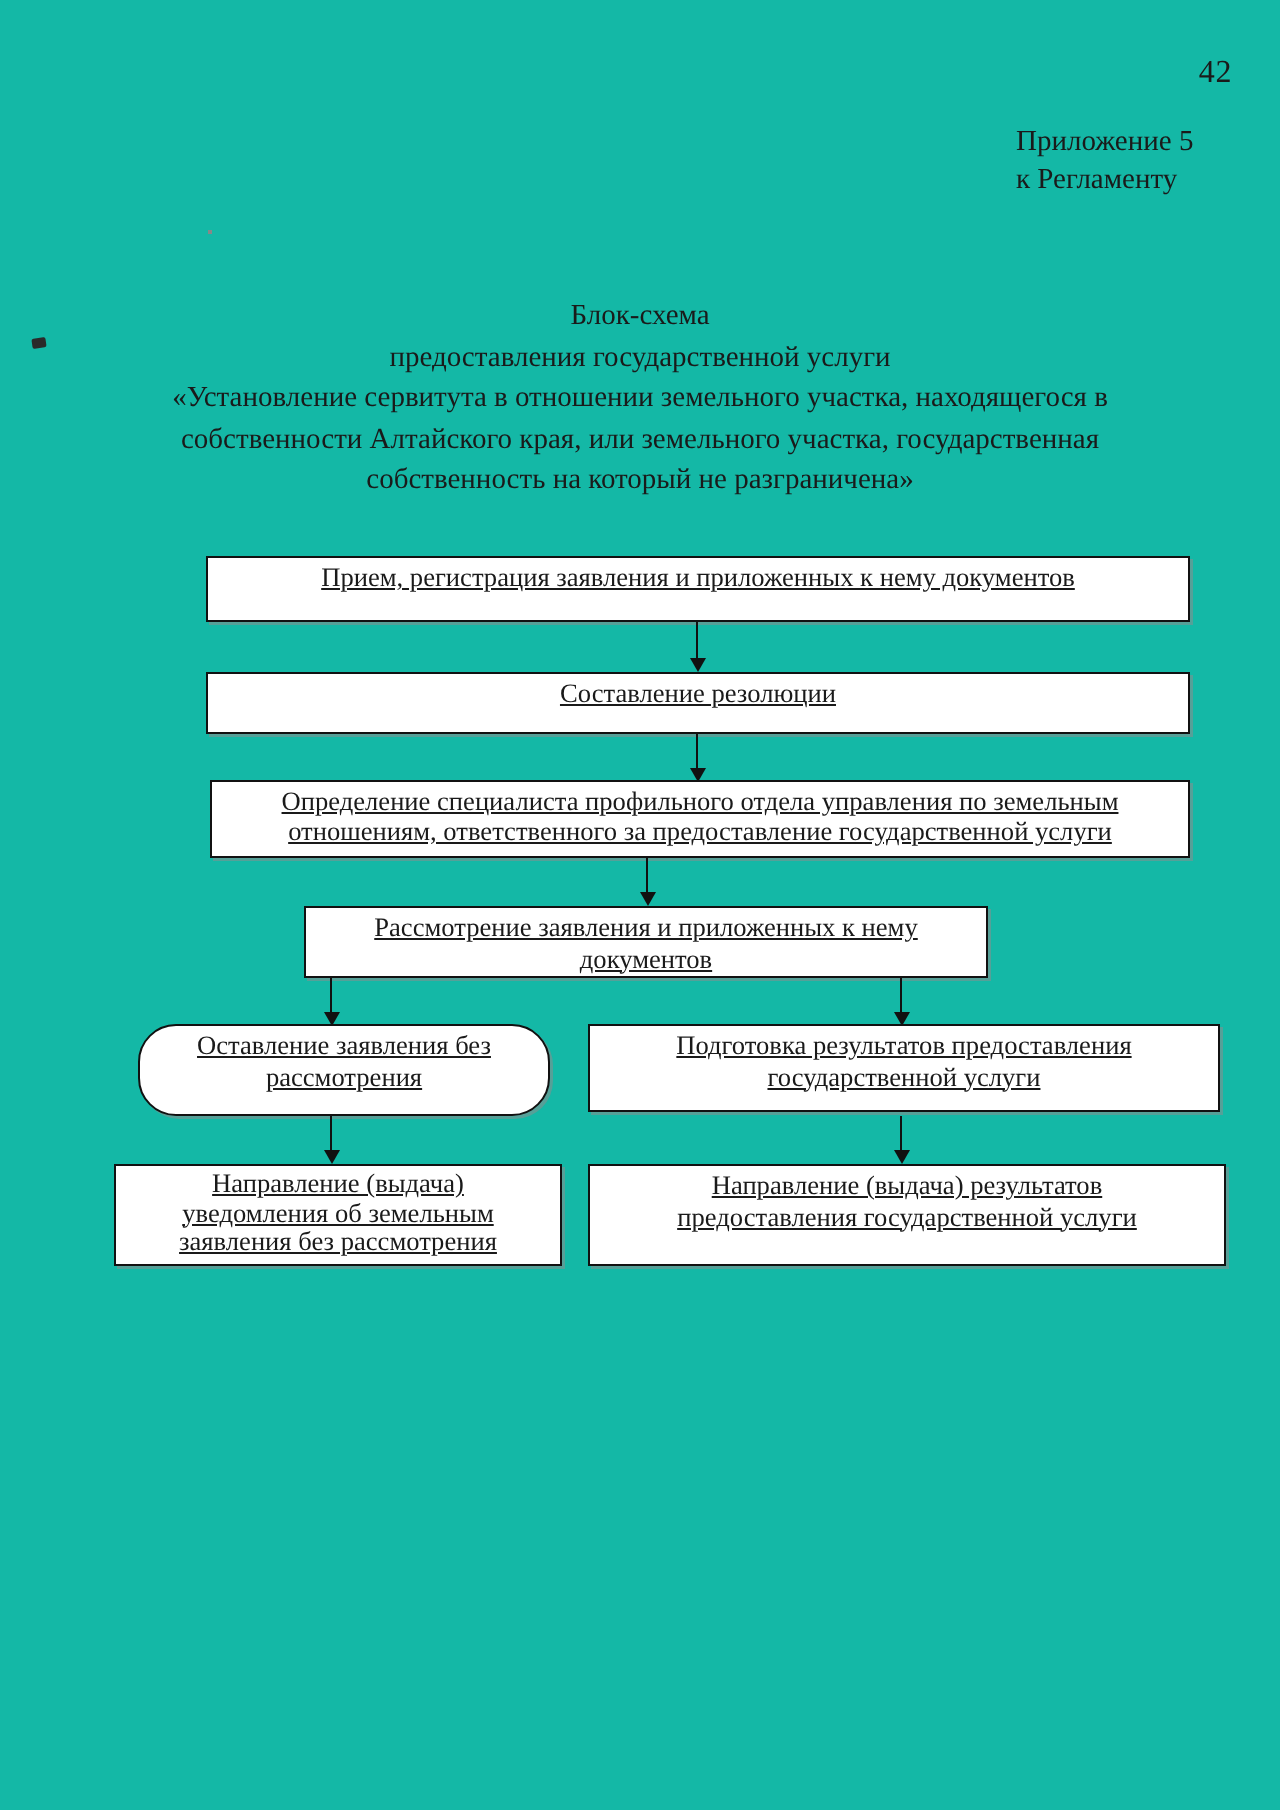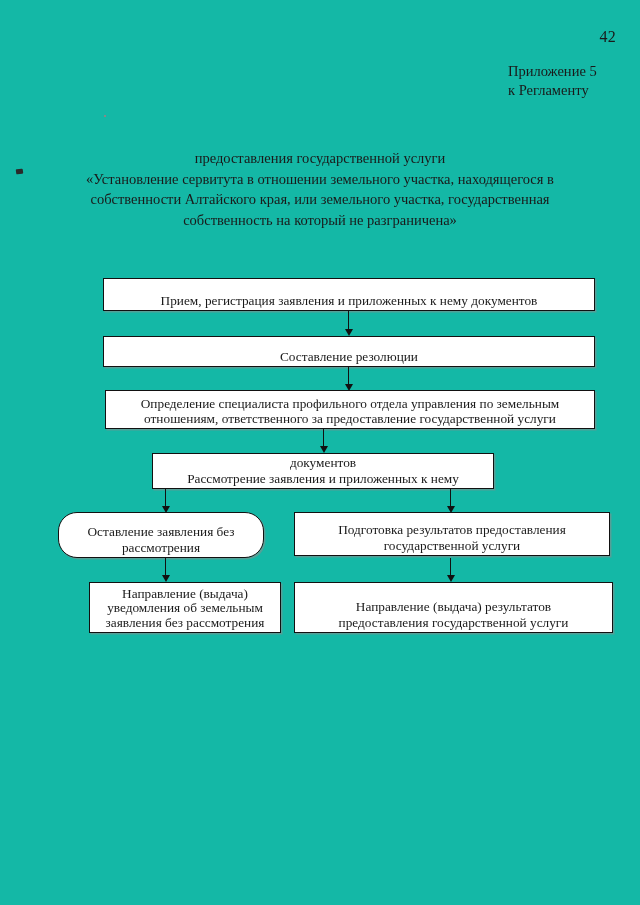--- a/index.html
+++ b/index.html
@@ -115,6 +115,7 @@
   <div class="speck speck-b"></div>
 
   <div class="doc-title">
+    <span class="ln">Блок-схема</span>
     <span class="ln">предоставления государственной услуги</span>
     <span class="ln">«Установление сервитута в отношении земельного участка, находящегося в</span>
     <span class="ln">собственности Алтайского края, или  земельного участка, государственная</span>

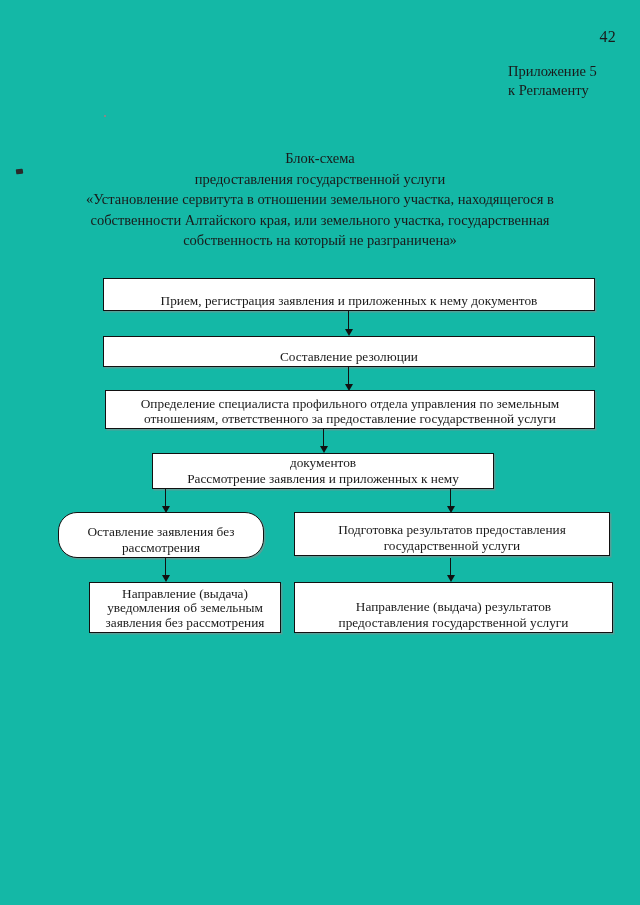--- a/index.html
+++ b/index.html
@@ -75,13 +75,14 @@
     border: 1.3px solid #111;
     background: #ffffff;
     display: flex;
-    align-items: flex-end;
+    align-items: flex-start;
     justify-content: center;
     text-align: center;
     font-size: 13.3px;
     line-height: 15.5px;
     padding: 2px 6px;
     box-shadow: 1.5px 1.5px 0 rgba(140,140,140,.55);
+    text-decoration: underline;
   }
   .flow-box span { display: block; }
 

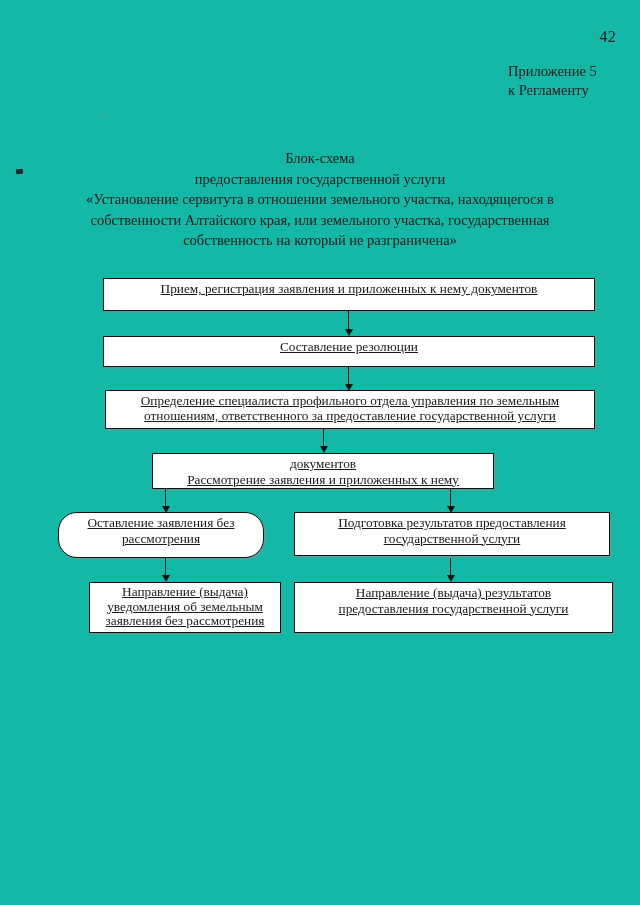--- a/index.html
+++ b/index.html
@@ -146,8 +146,8 @@
 
   <div class="flow-box" style="left:152px; top:453px; width:342px; height:36px;">
     <div>
+      <span>Рассмотрение заявления и приложенных к нему</span>
       <span>документов</span>
-      <span>Рассмотрение заявления и приложенных к нему</span>
     </div>
   </div>
 

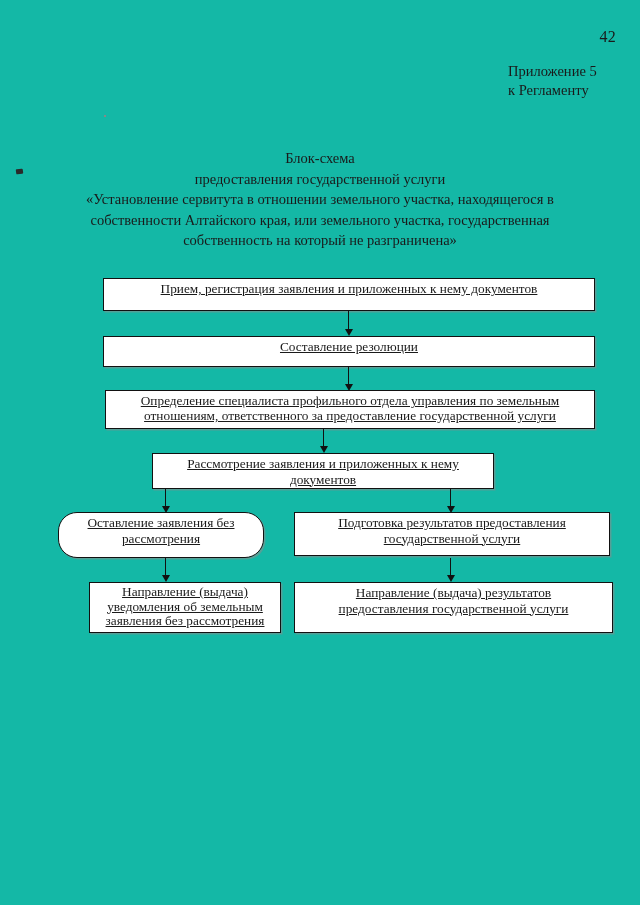--- a/index.html
+++ b/index.html
@@ -157,7 +157,7 @@
   <div class="conn conn-v" style="left:450px; top:489px; height:22px;"></div>
   <div class="arrowhead" style="left:446.5px; top:506px;"></div>
 
-  <div class="flow-box" style="left:58px; top:512px; width:206px; height:46px;border-radius:19px;">
+  <div class="flow-box" style="left:69px; top:512px; width:206px; height:46px;border-radius:19px;">
     <div>
       <span>Оставление заявления без</span>
       <span>рассмотрения</span>

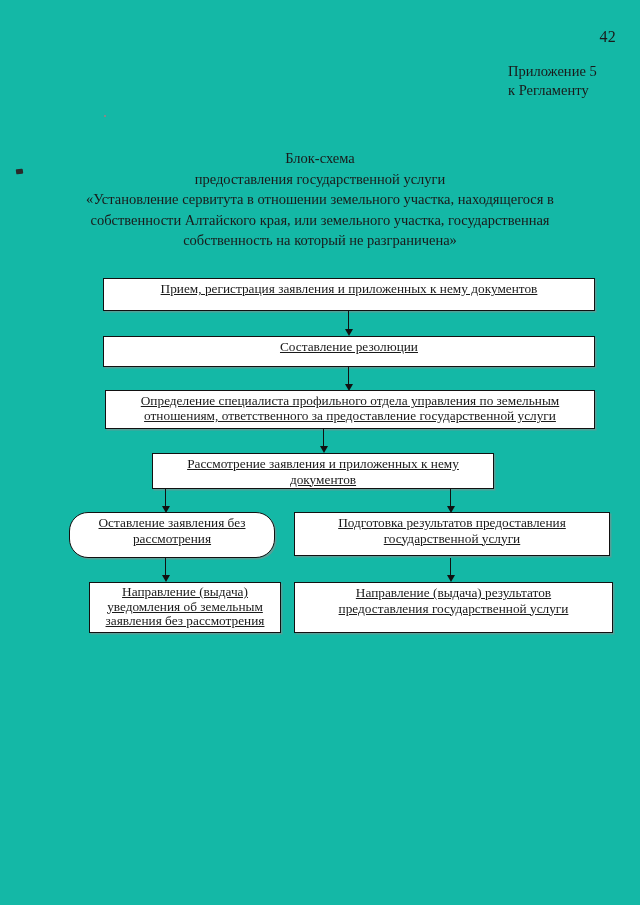--- a/index.html
+++ b/index.html
@@ -175,7 +175,7 @@
   <div class="conn conn-v" style="left:450px; top:558px; height:22px;"></div>
   <div class="arrowhead" style="left:446.5px; top:575px;"></div>
 
-  <div class="flow-box" style="left:57px; top:582px; width:192px; height:51px; line-height:14.5px;margin-left:32px;">
+  <div class="flow-box" style="left:57px; top:582px; width:224px; height:51px; line-height:14.5px;">
     <div>
       <span>Направление (выдача)</span>
       <span>уведомления об земельным</span>

